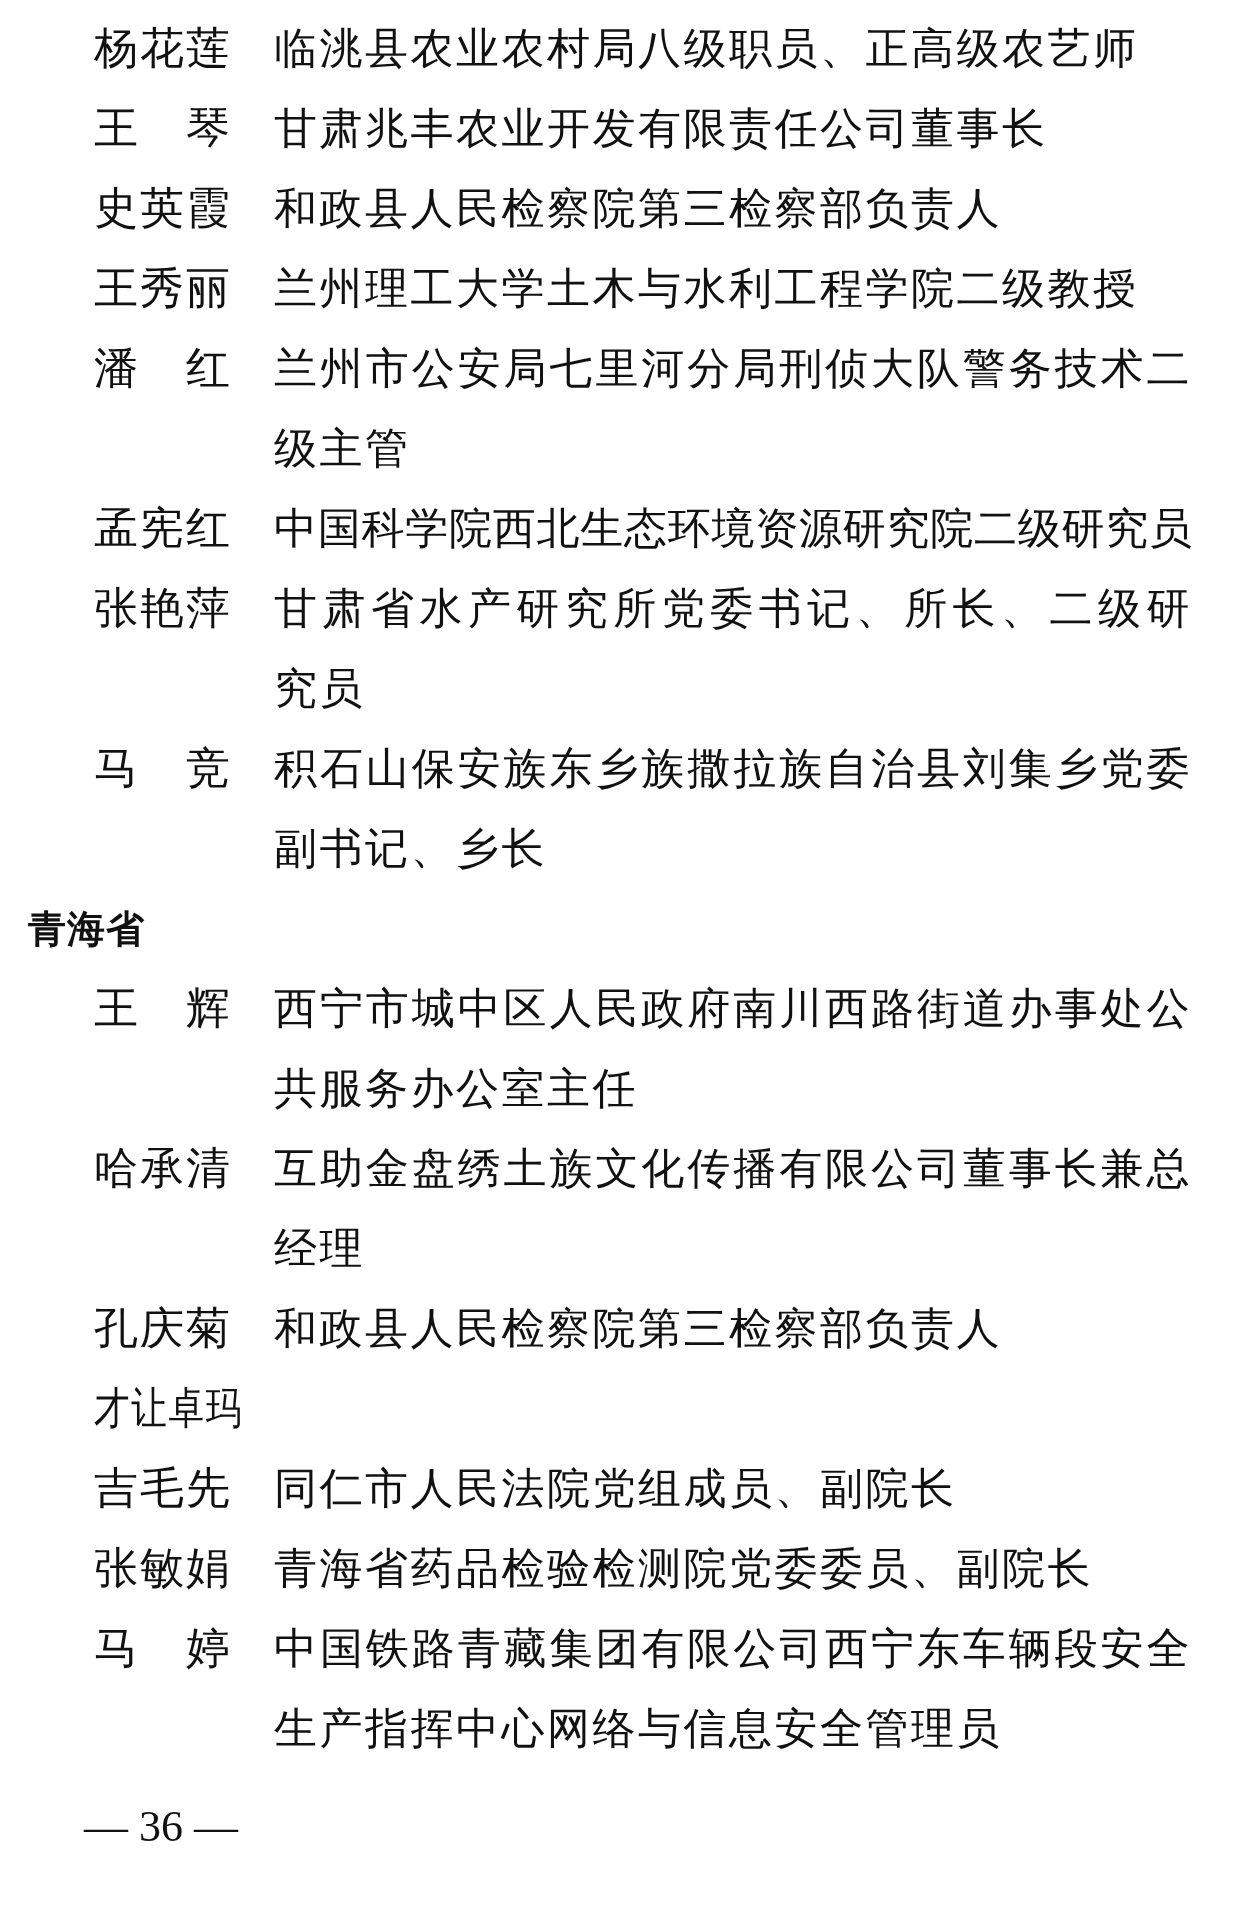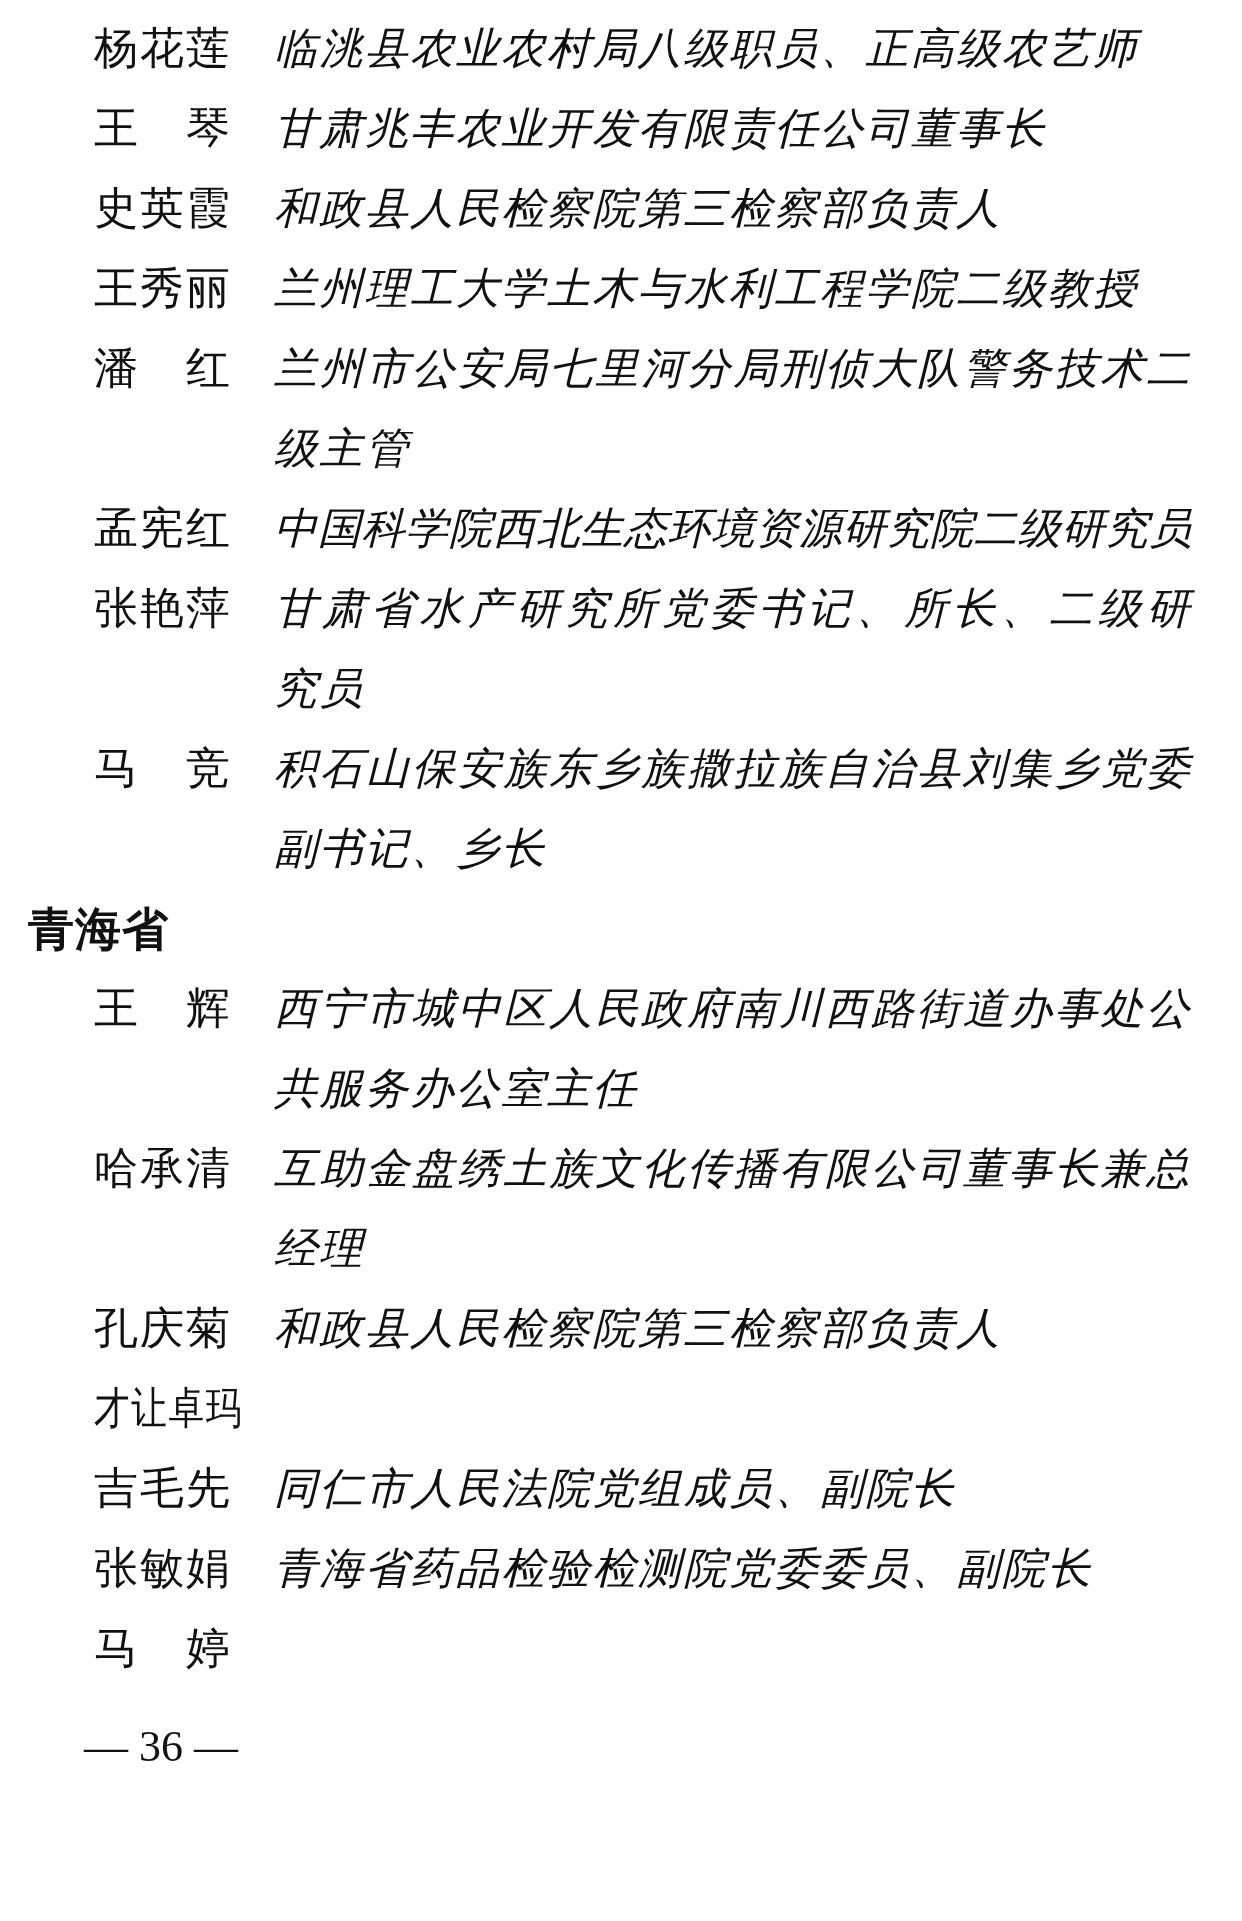--- a/index.html
+++ b/index.html
@@ -40,7 +40,7 @@
     font-size: 43px;
     letter-spacing: 2.5px;
   }
-  .tl { text-align: left; font-style: italic; }
+  .tl { text-align: left; }
   .tl.full {
     text-align: justify;
     text-align-last: justify;

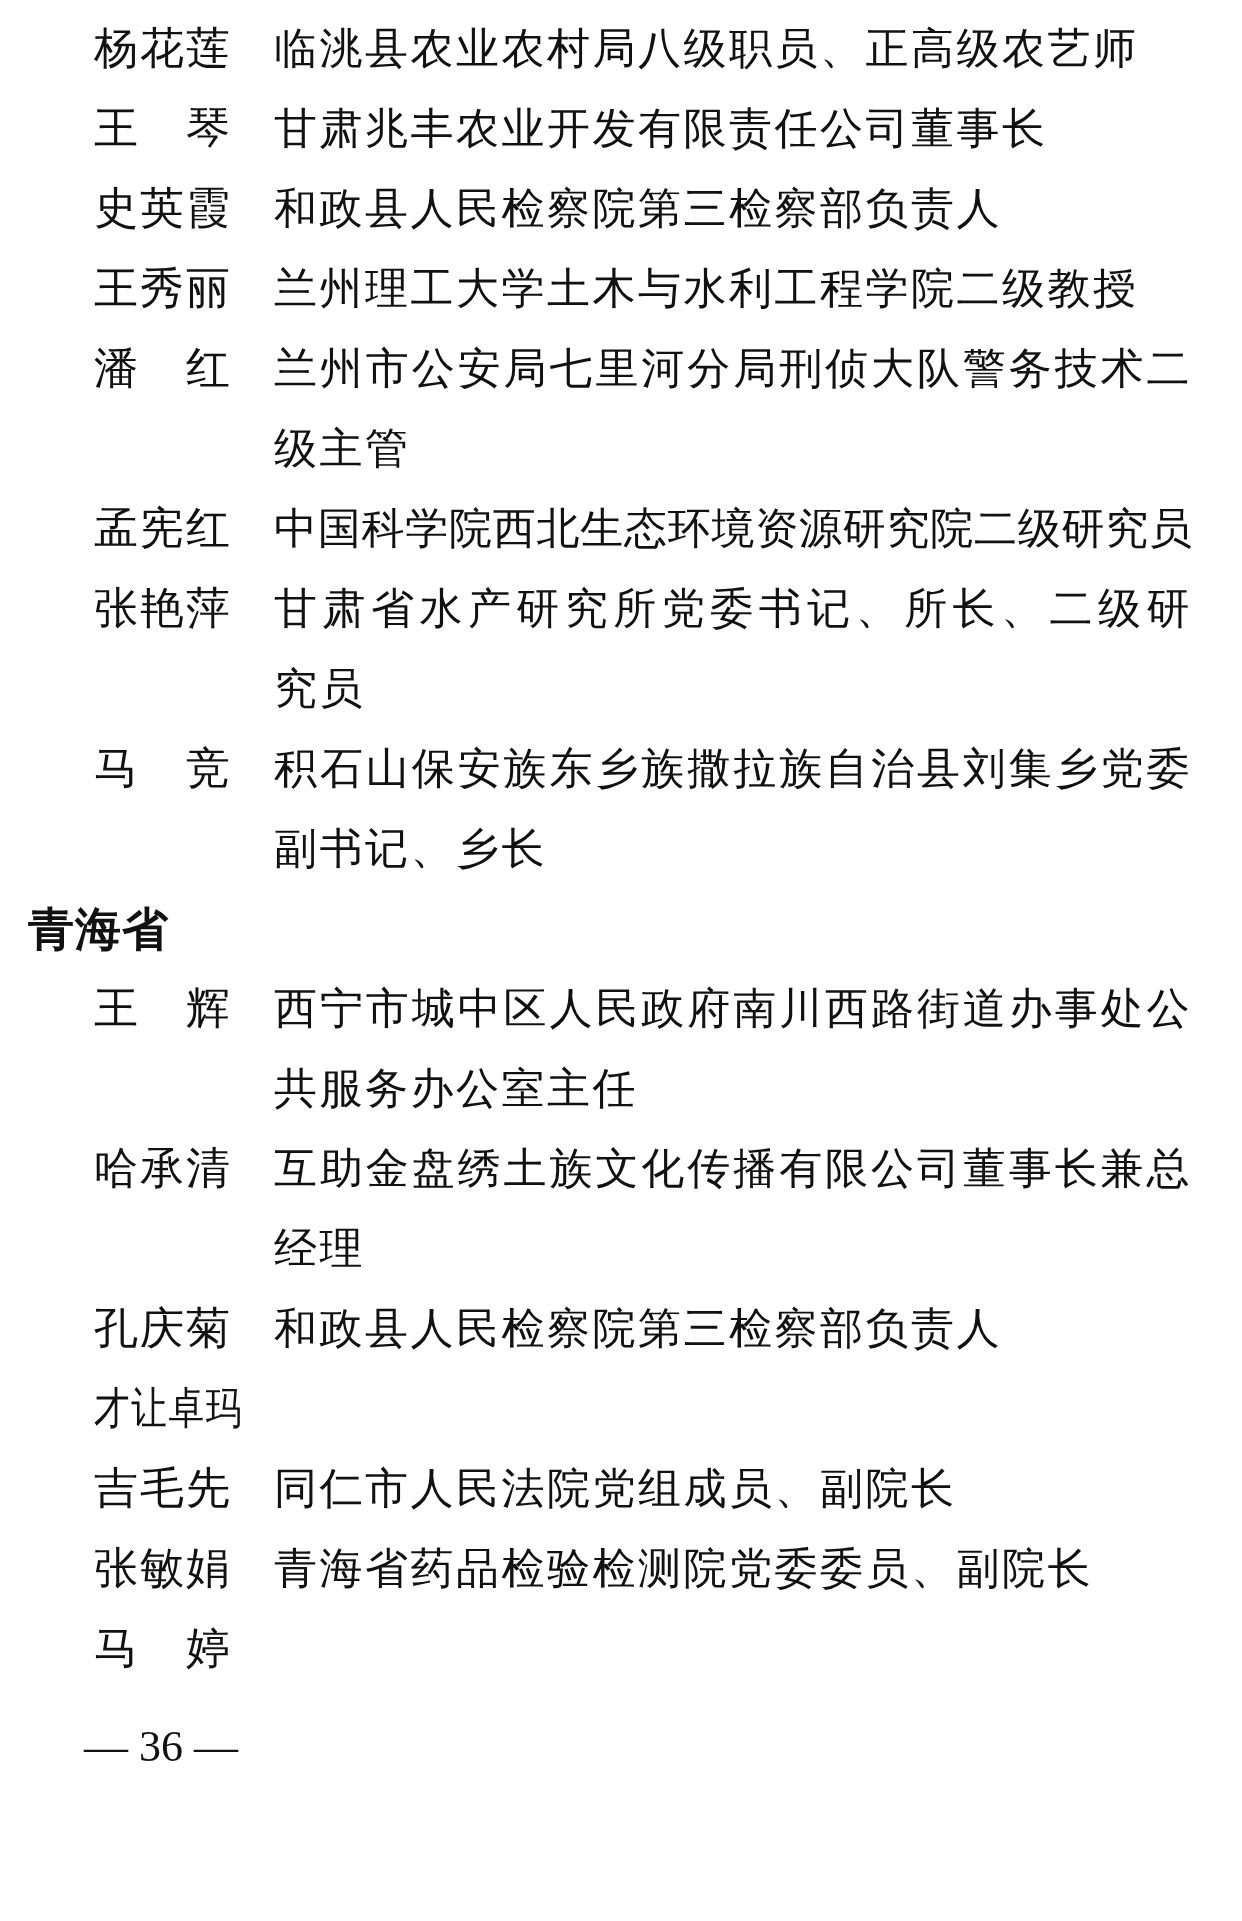--- a/index.html
+++ b/index.html
@@ -50,7 +50,7 @@
     padding-left: 28px;
     font-family: "Liberation Sans", "DejaVu Sans", sans-serif;
     font-weight: 700;
-    font-size: 46px;
+    font-size: 38px;
     letter-spacing: 1px;
   }
   .footer {

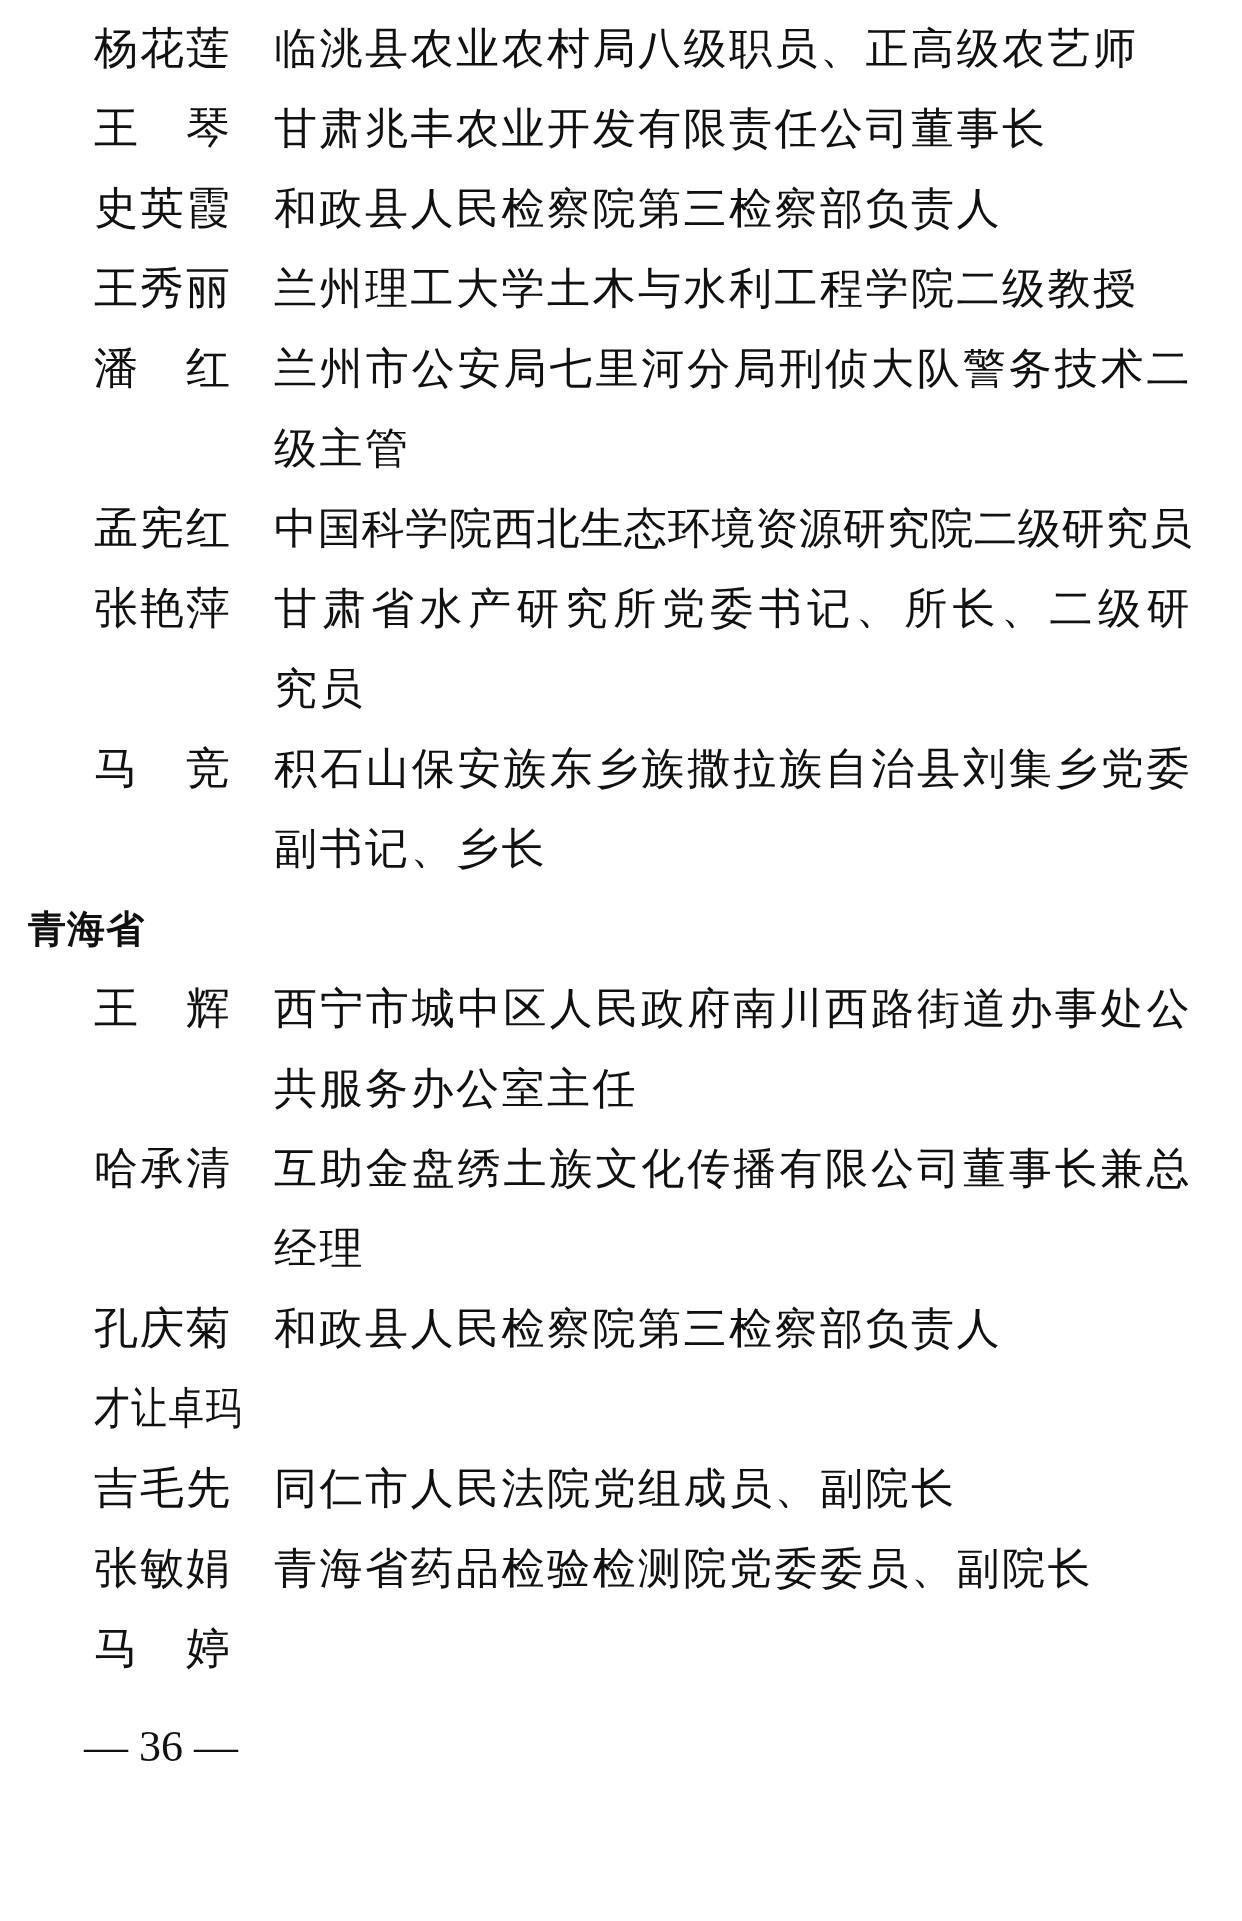--- a/index.html
+++ b/index.html
@@ -171,6 +171,10 @@
 
     <div class="row entry">
       <div class="name-cell">马　婷</div>
+      <div class="title-cell">
+        <div class="tl full">中国铁路青藏集团有限公司西宁东车辆段安全</div>
+        <div class="tl">生产指挥中心网络与信息安全管理员</div>
+      </div>
     </div>
 
   </div>

